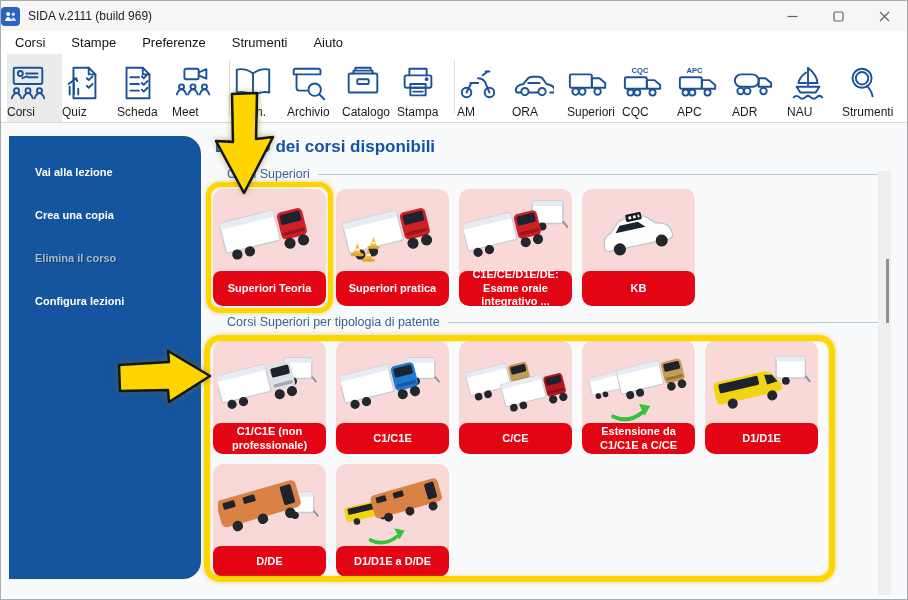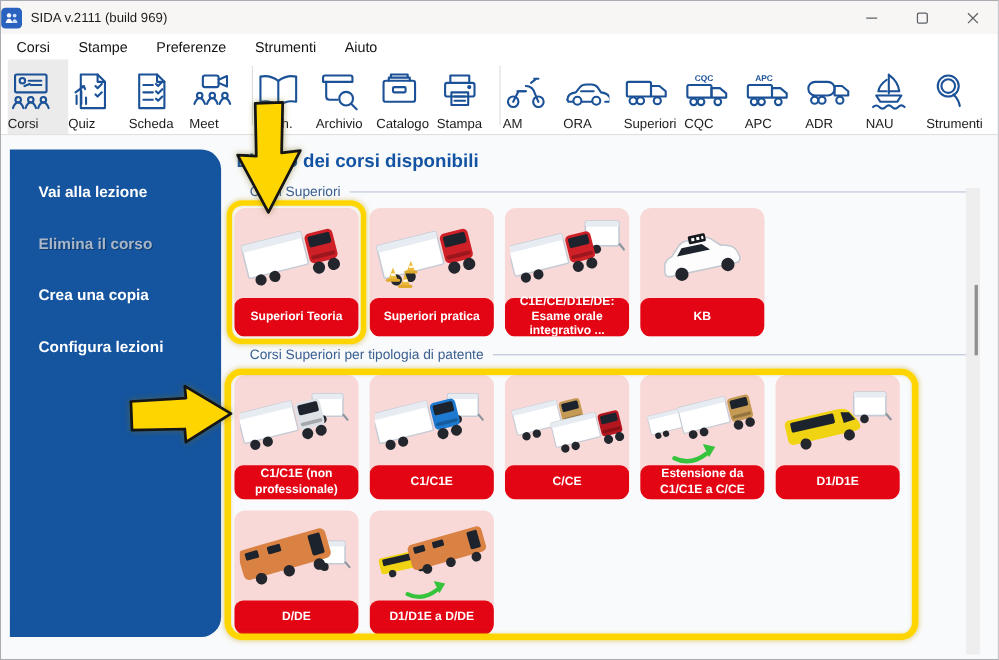--- a/index.html
+++ b/index.html
@@ -39,7 +39,7 @@
 
   .sidebar { position:absolute; left:8px; top:13px; width:192px; height:443px;
              background:#15549E; border-radius:0 18px 18px 0; padding:30px 10px 0 26px; }
-  .sb-item { font-size:14px; font-weight:bold; color:#ffffff; margin-bottom:31px; cursor:pointer; }
+  .sb-item { font-size:11px; font-weight:bold; color:#ffffff; margin-bottom:31px; cursor:pointer; }
   .sb-item.disabled { color:#a9b7c8; text-shadow:1px 1px 0 rgba(0,0,0,0.30); cursor:default; }
   .sb-item.underlined { }
 

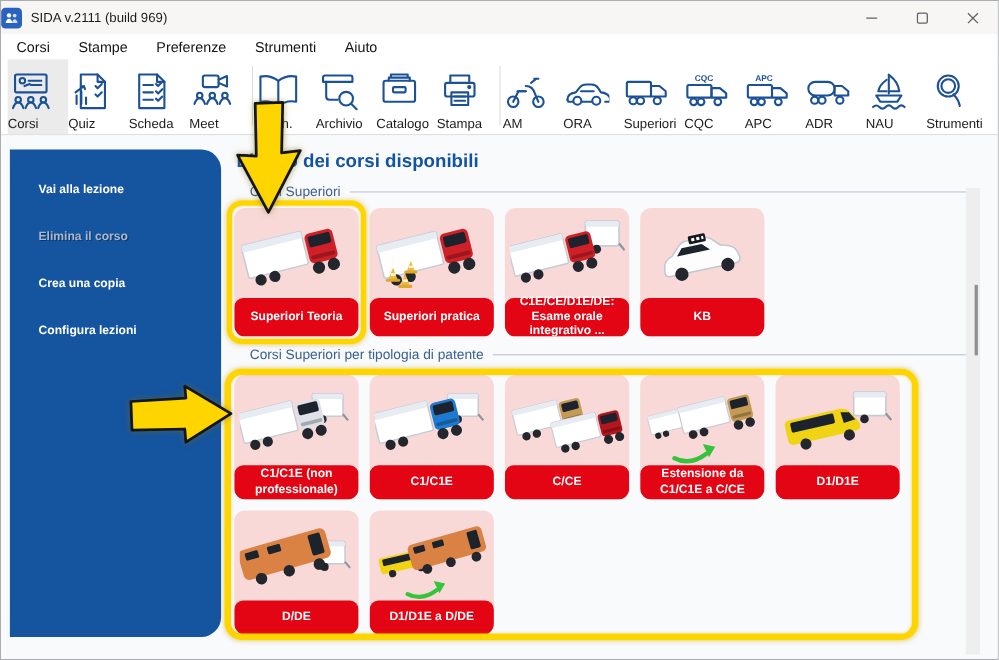--- a/index.html
+++ b/index.html
@@ -375,8 +375,8 @@
 
     <div class="sidebar">
       <div class="sb-item">Vai alla lezione</div>
+      <div class="sb-item">Crea una copia</div>
       <div class="sb-item disabled">Elimina il corso</div>
-      <div class="sb-item">Crea una copia</div>
       <div class="sb-item underlined">Configura lezioni</div>
     </div>
 

